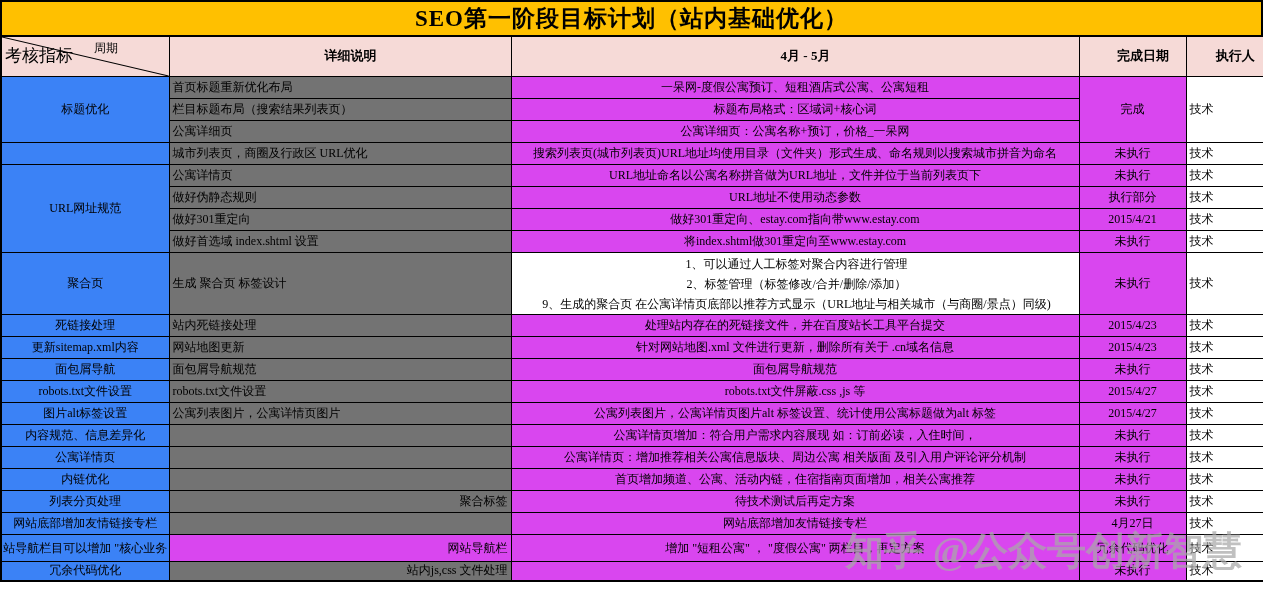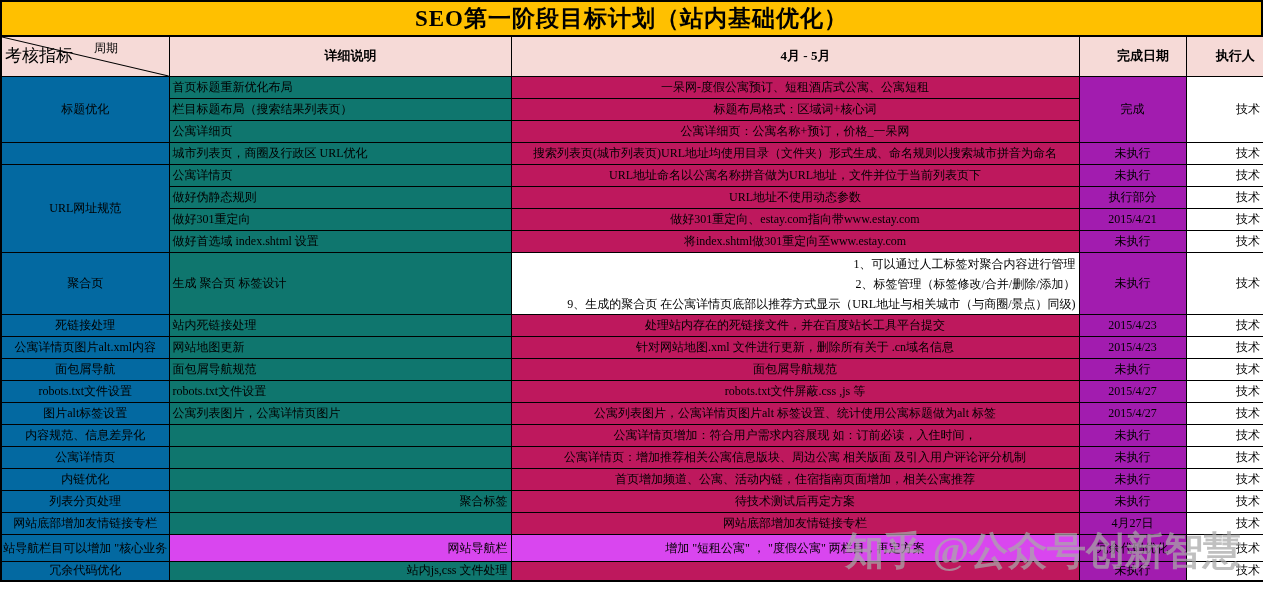--- a/index.html
+++ b/index.html
@@ -26,7 +26,7 @@
   tr.orow{height:27px;}
   tr.last{height:19px;}
   td.left{background:#0369a1;text-align:center;}
-  td.detail{text-align:left;background:#0f766e;}
+  td.detail{text-align:left;background:#737373;}
   td.apr{text-align:center;background:#be185d;}
   td.fin{text-align:center;background:#a21caf;}
   td.exe{text-align:right;background:#fff;}

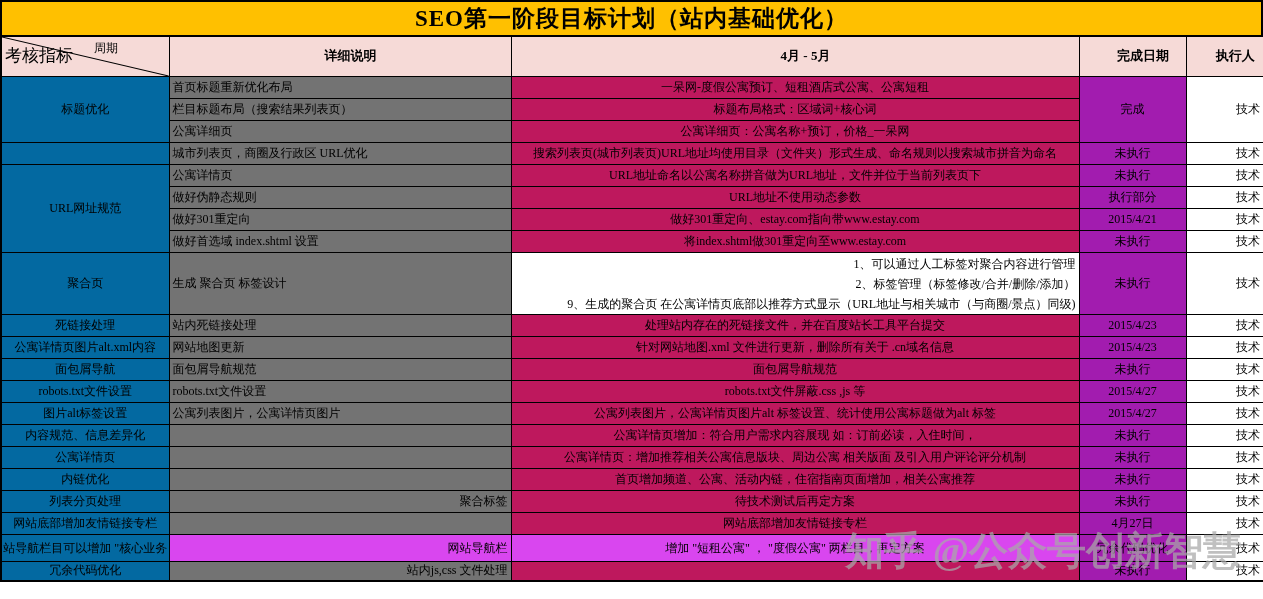--- a/index.html
+++ b/index.html
@@ -27,7 +27,7 @@
   tr.last{height:19px;}
   td.left{background:#0369a1;text-align:center;}
   td.detail{text-align:left;background:#737373;}
-  td.apr{text-align:center;background:#be185d;}
+  td.apr{text-align:center;background:#d946ef;}
   td.fin{text-align:center;background:#a21caf;}
   td.exe{text-align:right;background:#fff;}
   td.cC{text-align:right;}

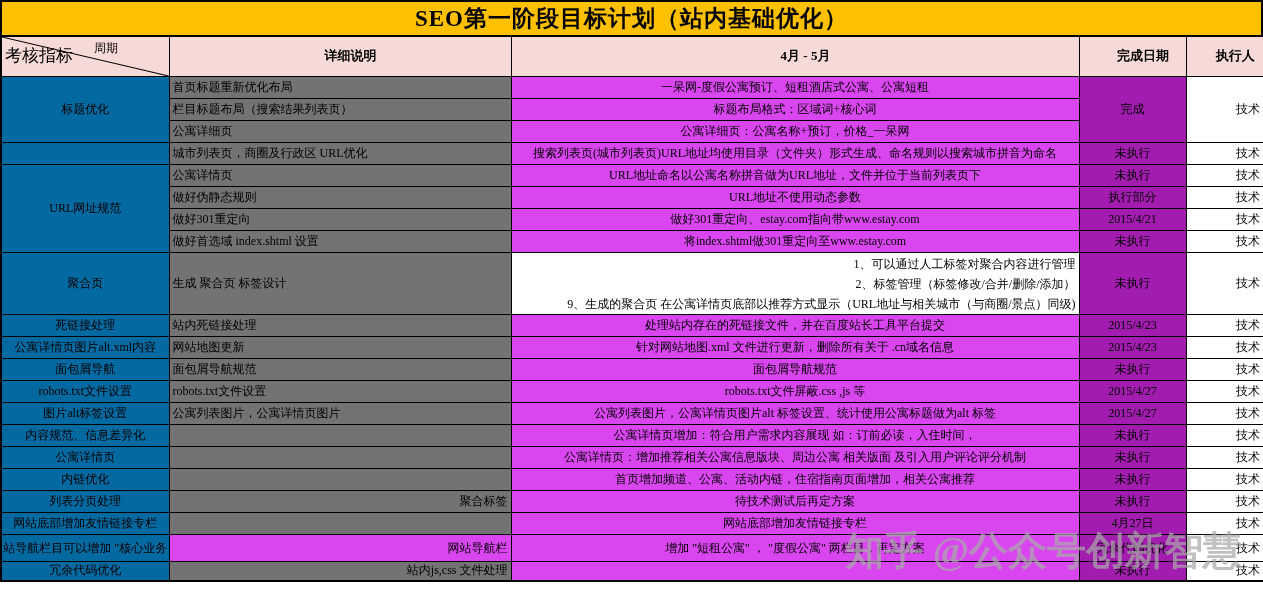--- a/index.html
+++ b/index.html
@@ -25,7 +25,7 @@
   tr.tall{height:62px;}
   tr.orow{height:27px;}
   tr.last{height:19px;}
-  td.left{background:#0369a1;text-align:center;}
+  td.left{background:#3b82f6;text-align:center;}
   td.detail{text-align:left;background:#737373;}
   td.apr{text-align:center;background:#d946ef;}
   td.fin{text-align:center;background:#a21caf;}

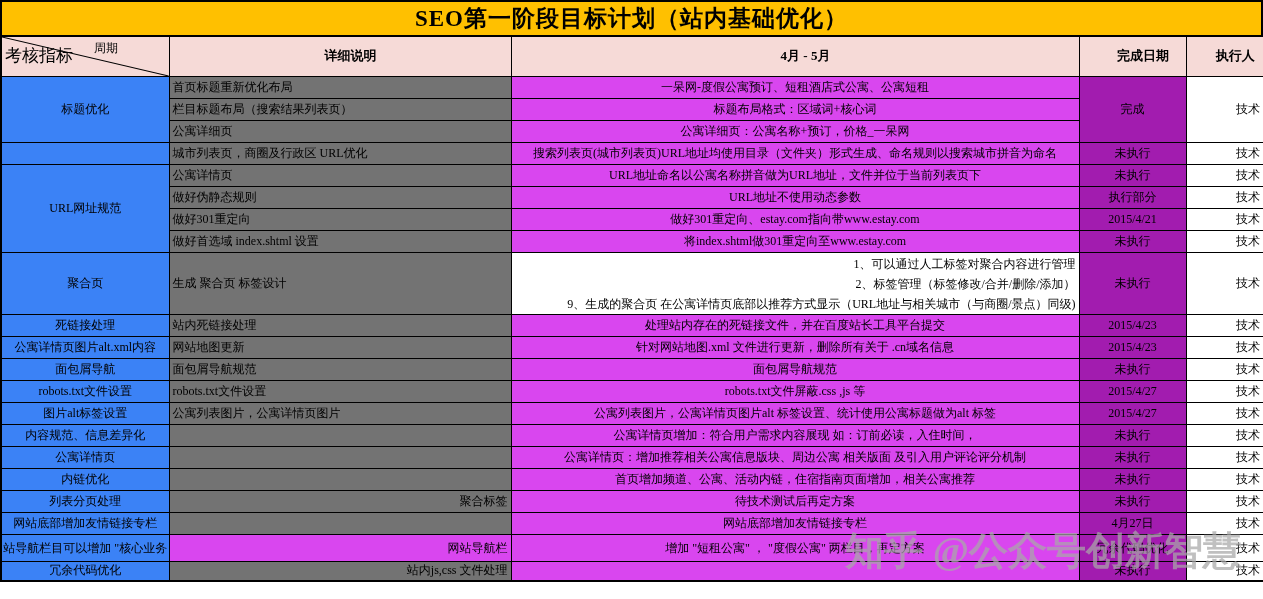--- a/index.html
+++ b/index.html
@@ -28,7 +28,7 @@
   td.left{background:#3b82f6;text-align:center;}
   td.detail{text-align:left;background:#737373;}
   td.apr{text-align:center;background:#d946ef;}
-  td.fin{text-align:center;background:#a21caf;}
+  td.fin{text-align:center;background:#d946ef;}
   td.exe{text-align:right;background:#fff;}
   td.cC{text-align:right;}
   td.orange{background:#d946ef;}

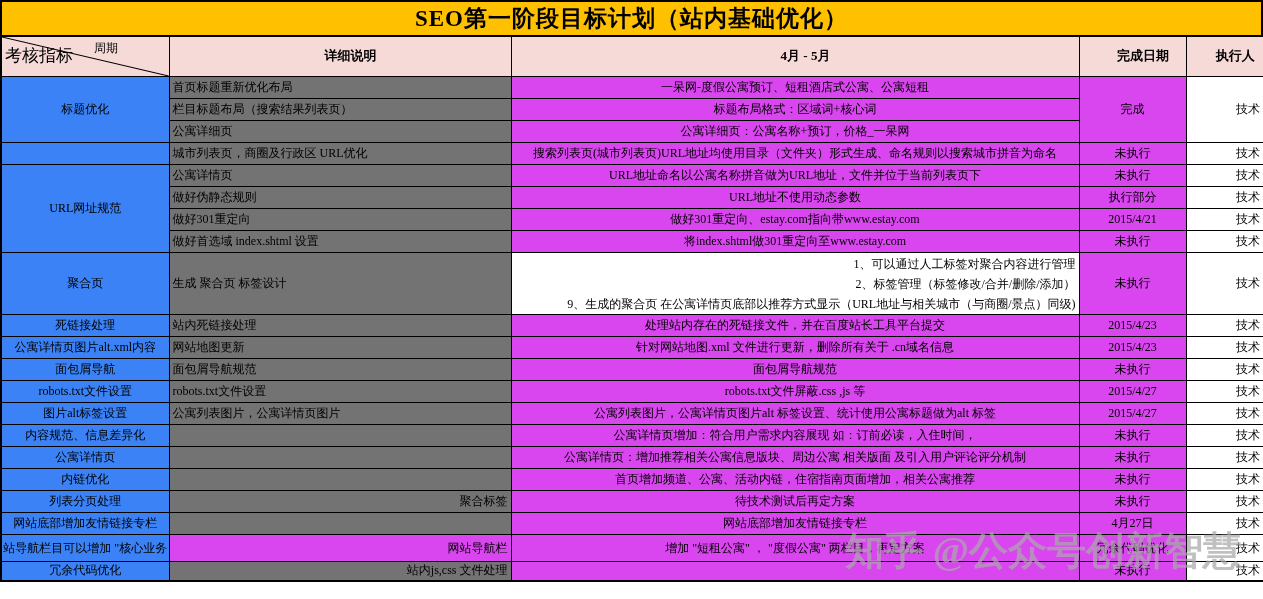--- a/index.html
+++ b/index.html
@@ -29,7 +29,7 @@
   td.detail{text-align:left;background:#737373;}
   td.apr{text-align:center;background:#d946ef;}
   td.fin{text-align:center;background:#d946ef;}
-  td.exe{text-align:right;background:#fff;}
+  td.exe{text-align:left;background:#fff;}
   td.cC{text-align:right;}
   td.orange{background:#d946ef;}
   td.nowrap{white-space:nowrap;padding:0 1px;}

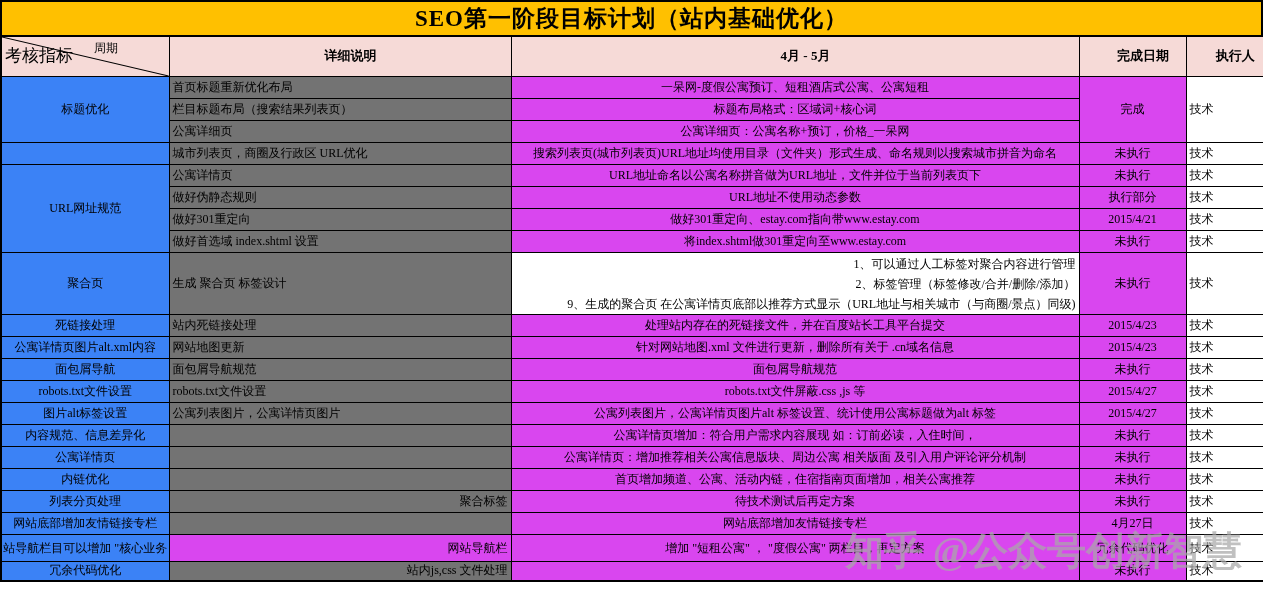--- a/index.html
+++ b/index.html
@@ -39,7 +39,7 @@
   #diag-period{position:absolute;top:4px;left:92px;font-size:12px;}
   #diag-kpi{position:absolute;bottom:10px;left:3px;font-size:17px;text-align:center;}
   
-  td.aprlines{text-align:right;padding-left:6px;}
+  td.aprlines{text-align:center;padding-left:6px;}
   td.aprlines div{line-height:20px;}
   
   #watermark{

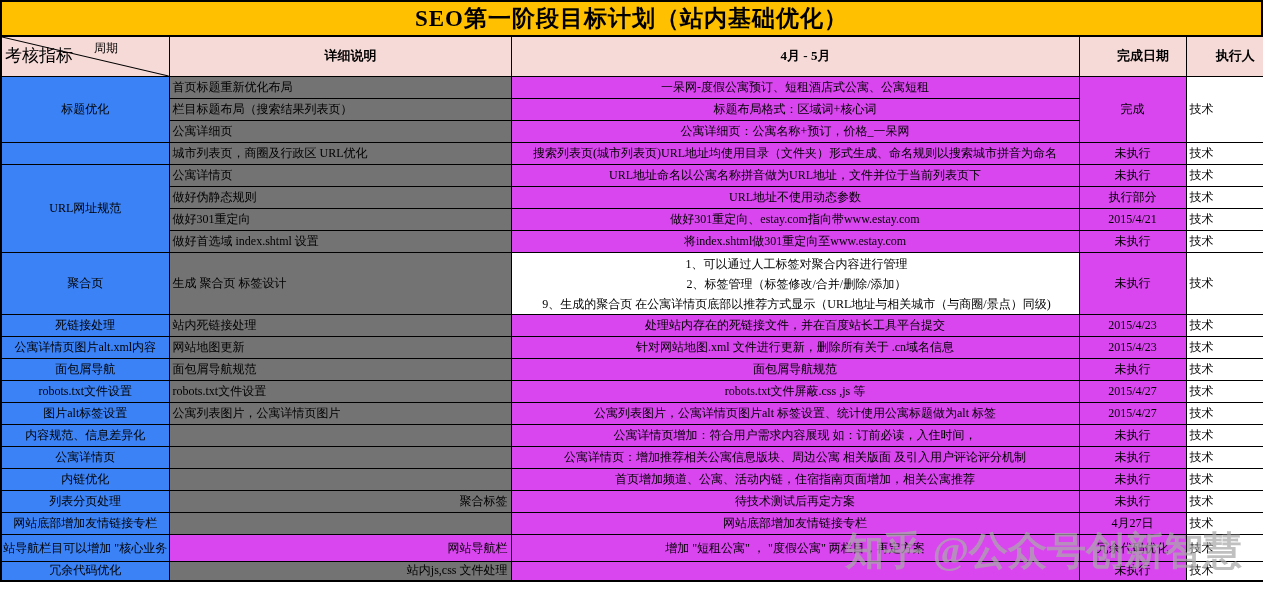--- a/index.html
+++ b/index.html
@@ -151,7 +151,7 @@
       <td class="exe">技术</td>
     </tr>
     <tr class="r">
-      <td class="left">公寓详情页图片alt.xml内容</td>
+      <td class="left">更新sitemap.xml内容</td>
       <td class="detail">网站地图更新</td>
       <td class="apr">针对网站地图.xml   文件进行更新，删除所有关于  .cn域名信息</td>
       <td class="fin">2015/4/23</td>

